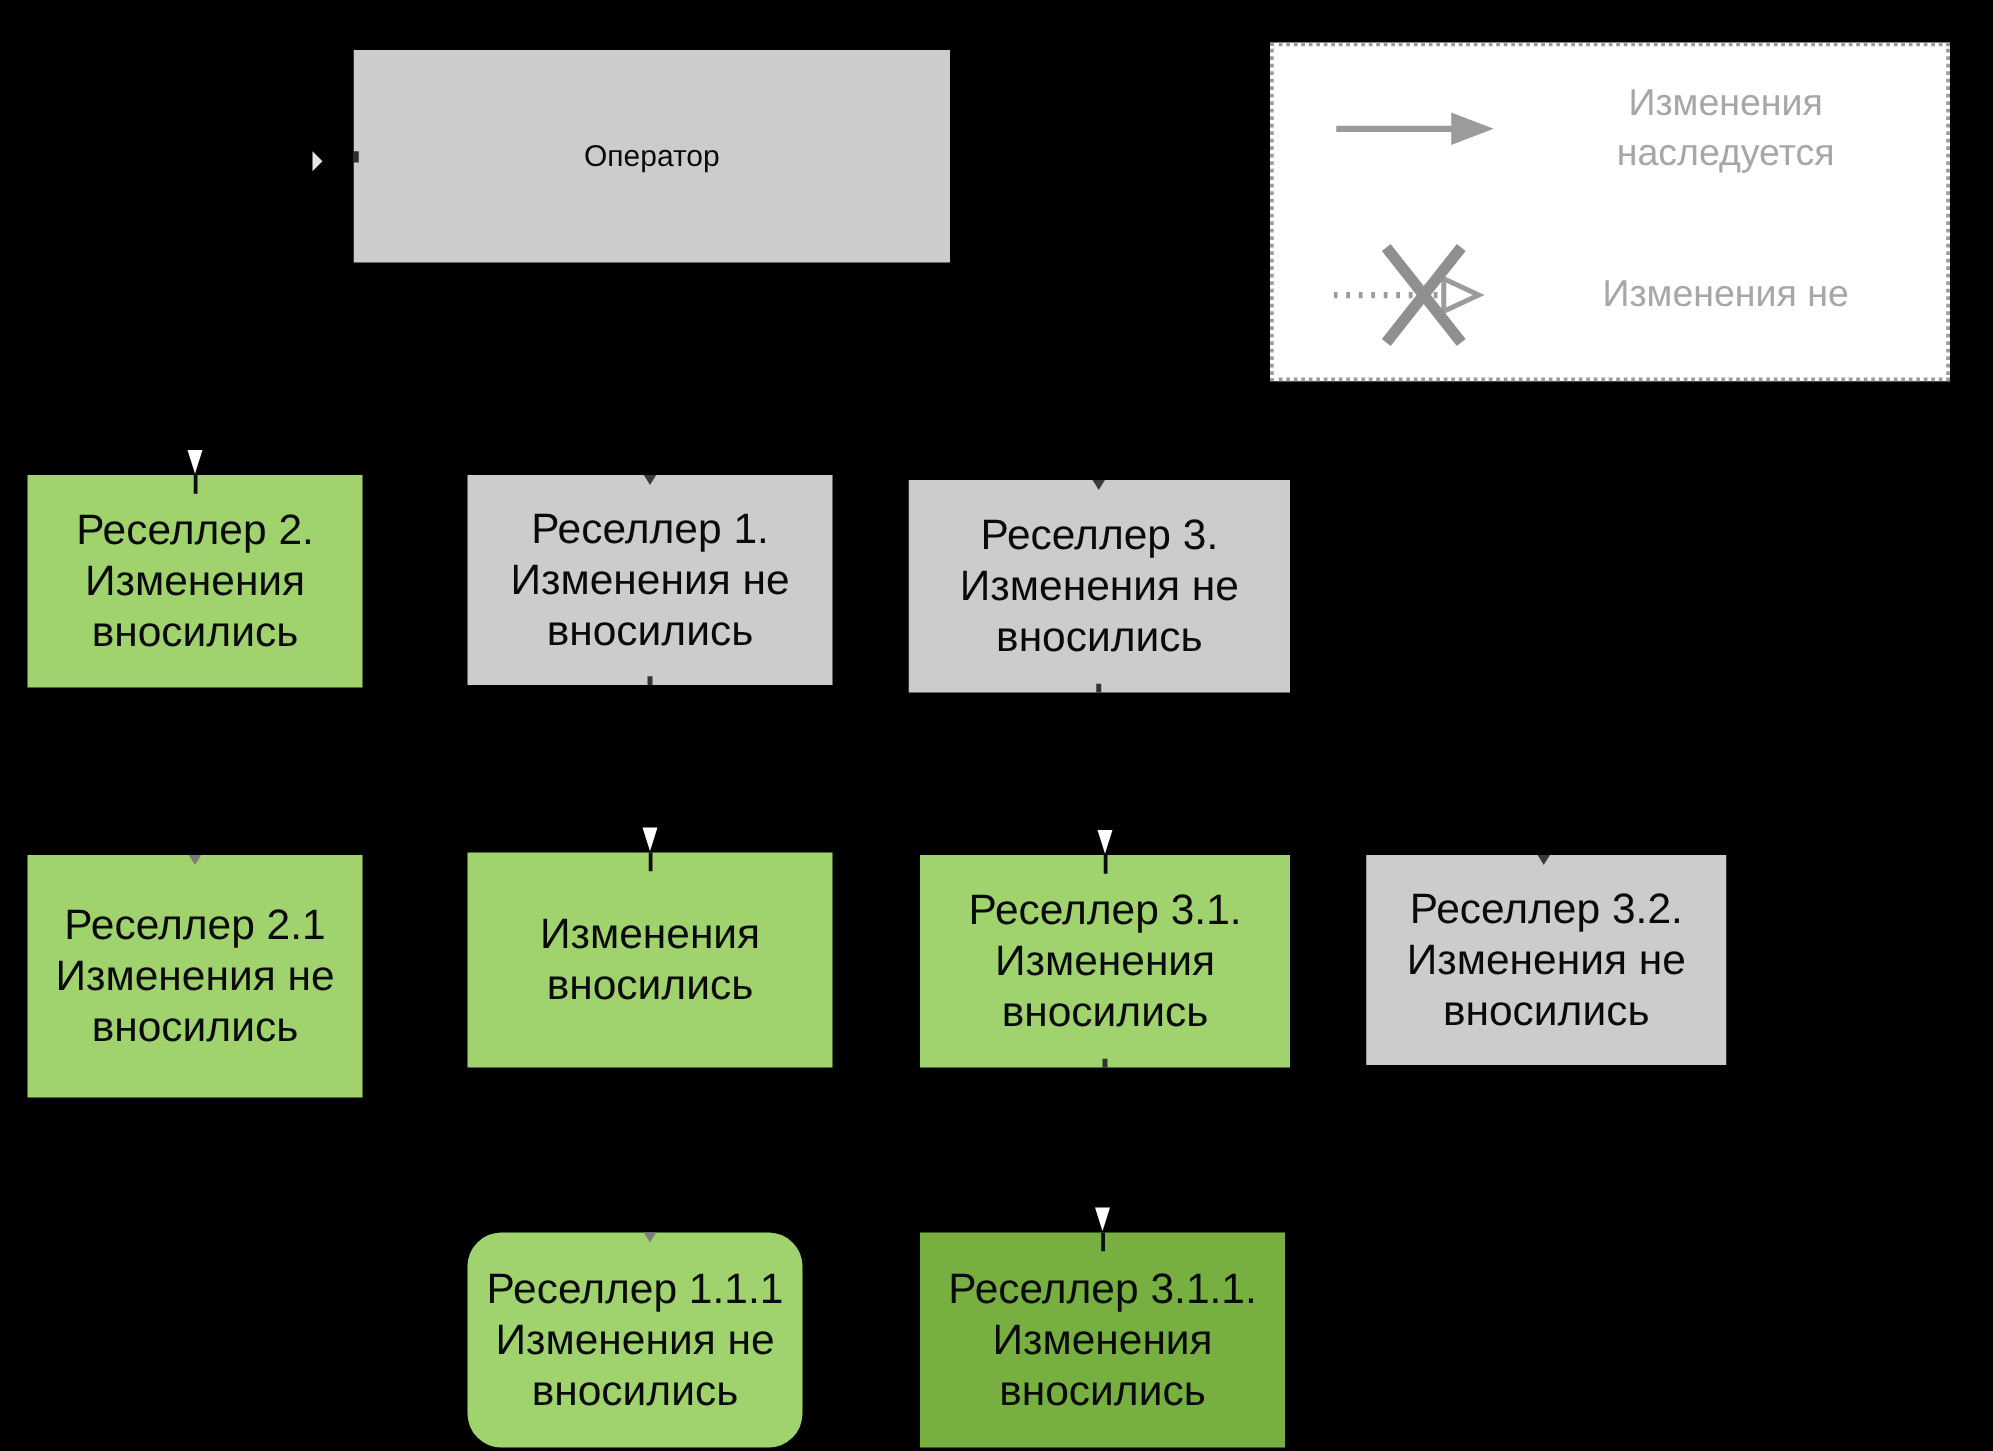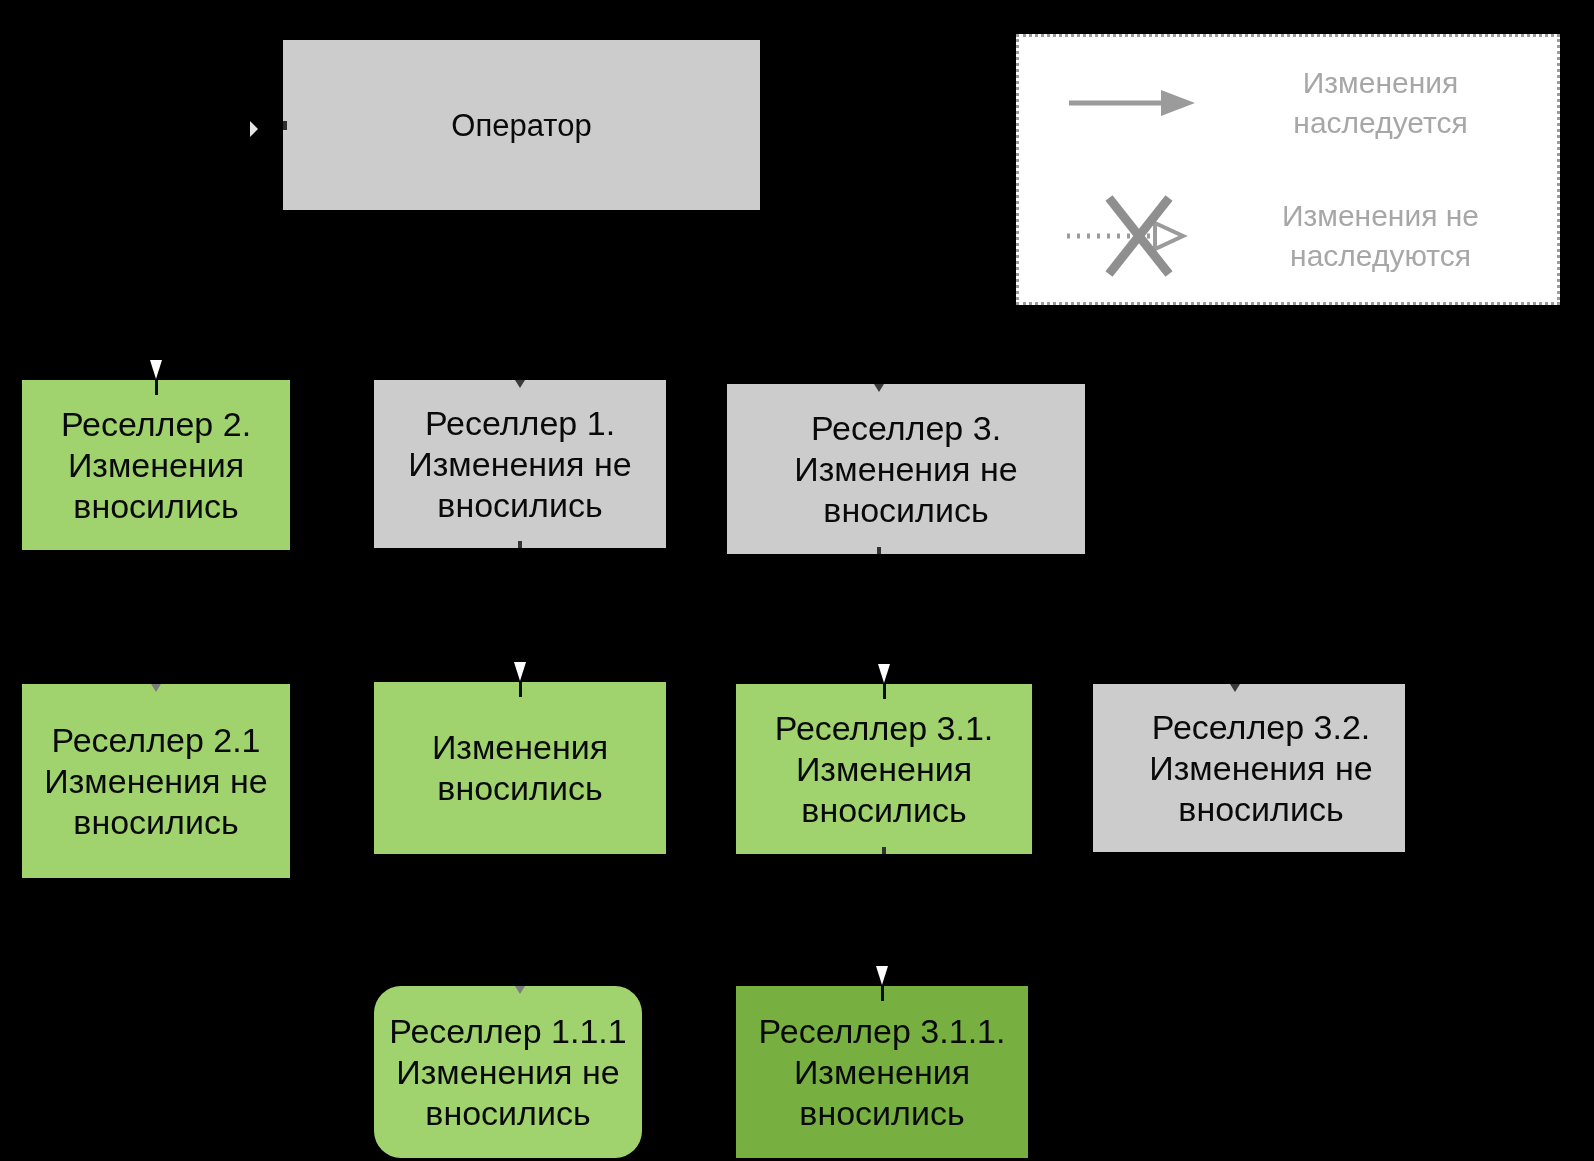--- a/index.html
+++ b/index.html
@@ -16,7 +16,7 @@
   .gray{background:#cccccc;}
   .green{background:#a0d36e;}
   .darkgreen{background:#77b040;}
-  #operator{left:283px;top:40px;width:477px;height:170px;font-size:31px;}
+  #operator{left:283px;top:40px;width:477px;height:170px;font-size:24px;}
   #r2  {left:22px;  top:380px;width:268px;height:170px;}
   #r1  {left:374px; top:380px;width:292px;height:168px;}
   #r3  {left:727px; top:384px;width:358px;height:170px;}

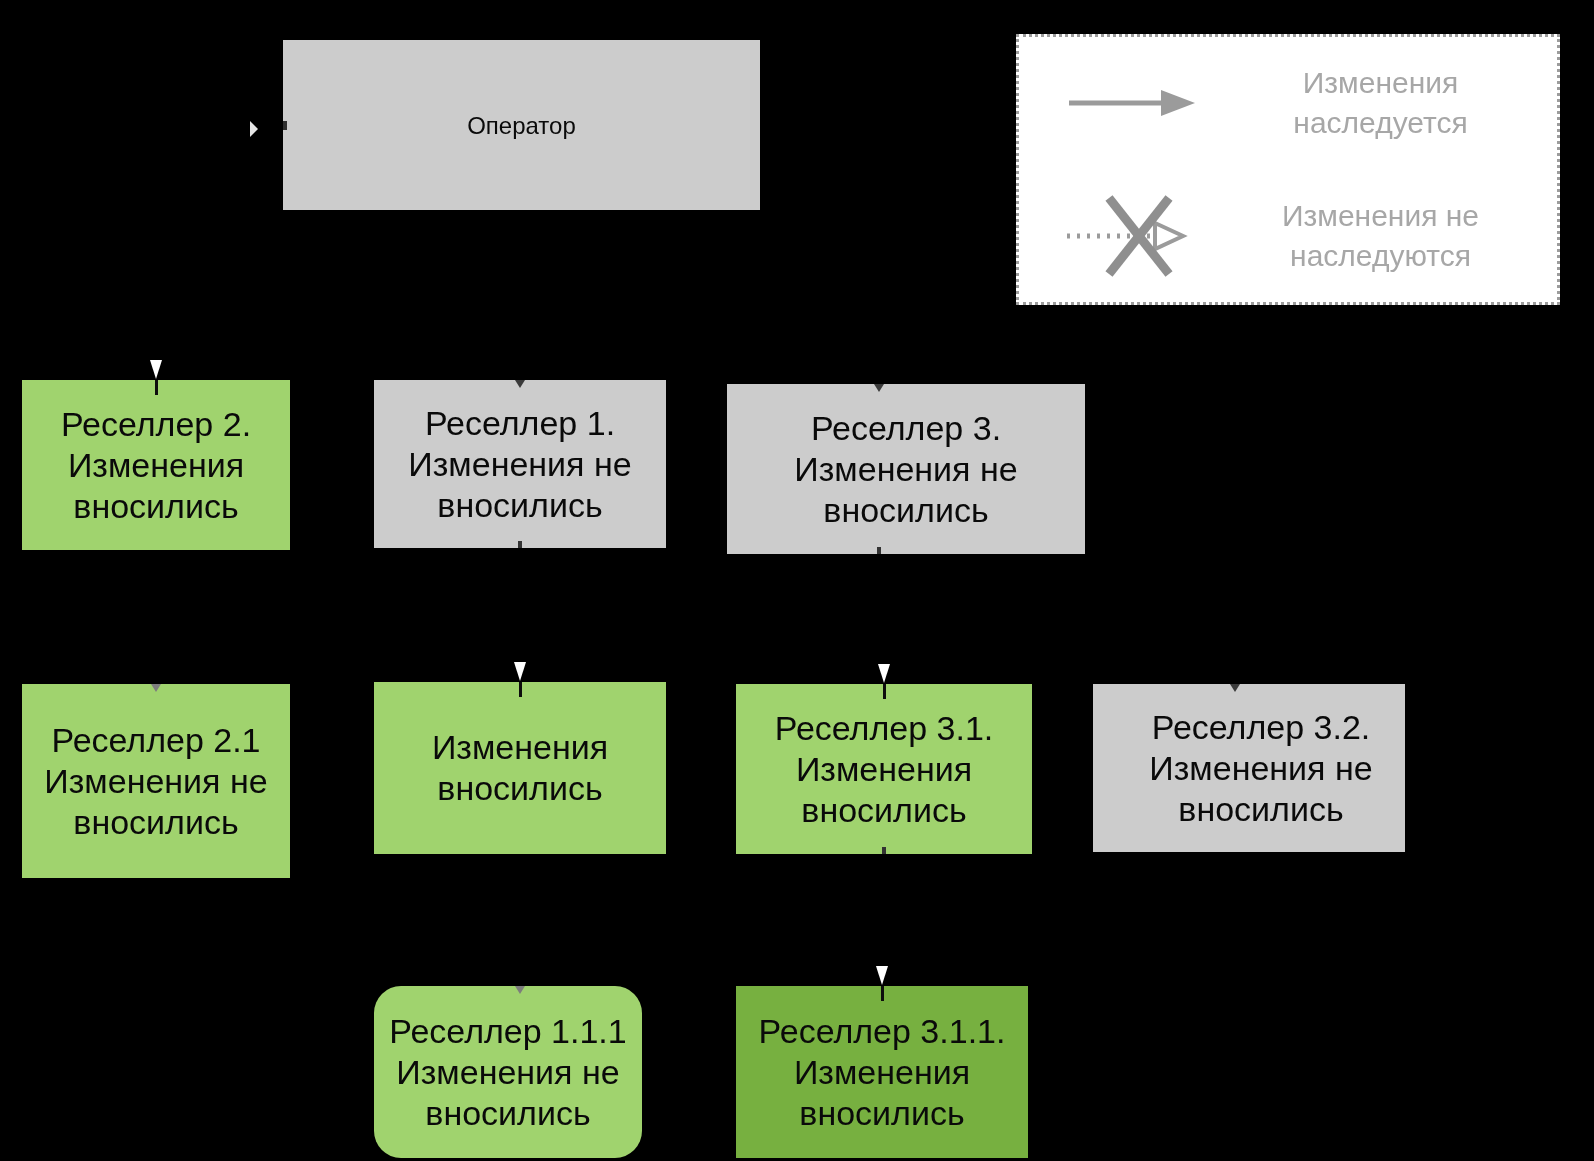--- a/index.html
+++ b/index.html
@@ -108,7 +108,6 @@
     </div>
     <div class="legend-text">
       <div>Изменения не</div>
-      <div>наследуются</div>
     </div>
   </div>
 </div>

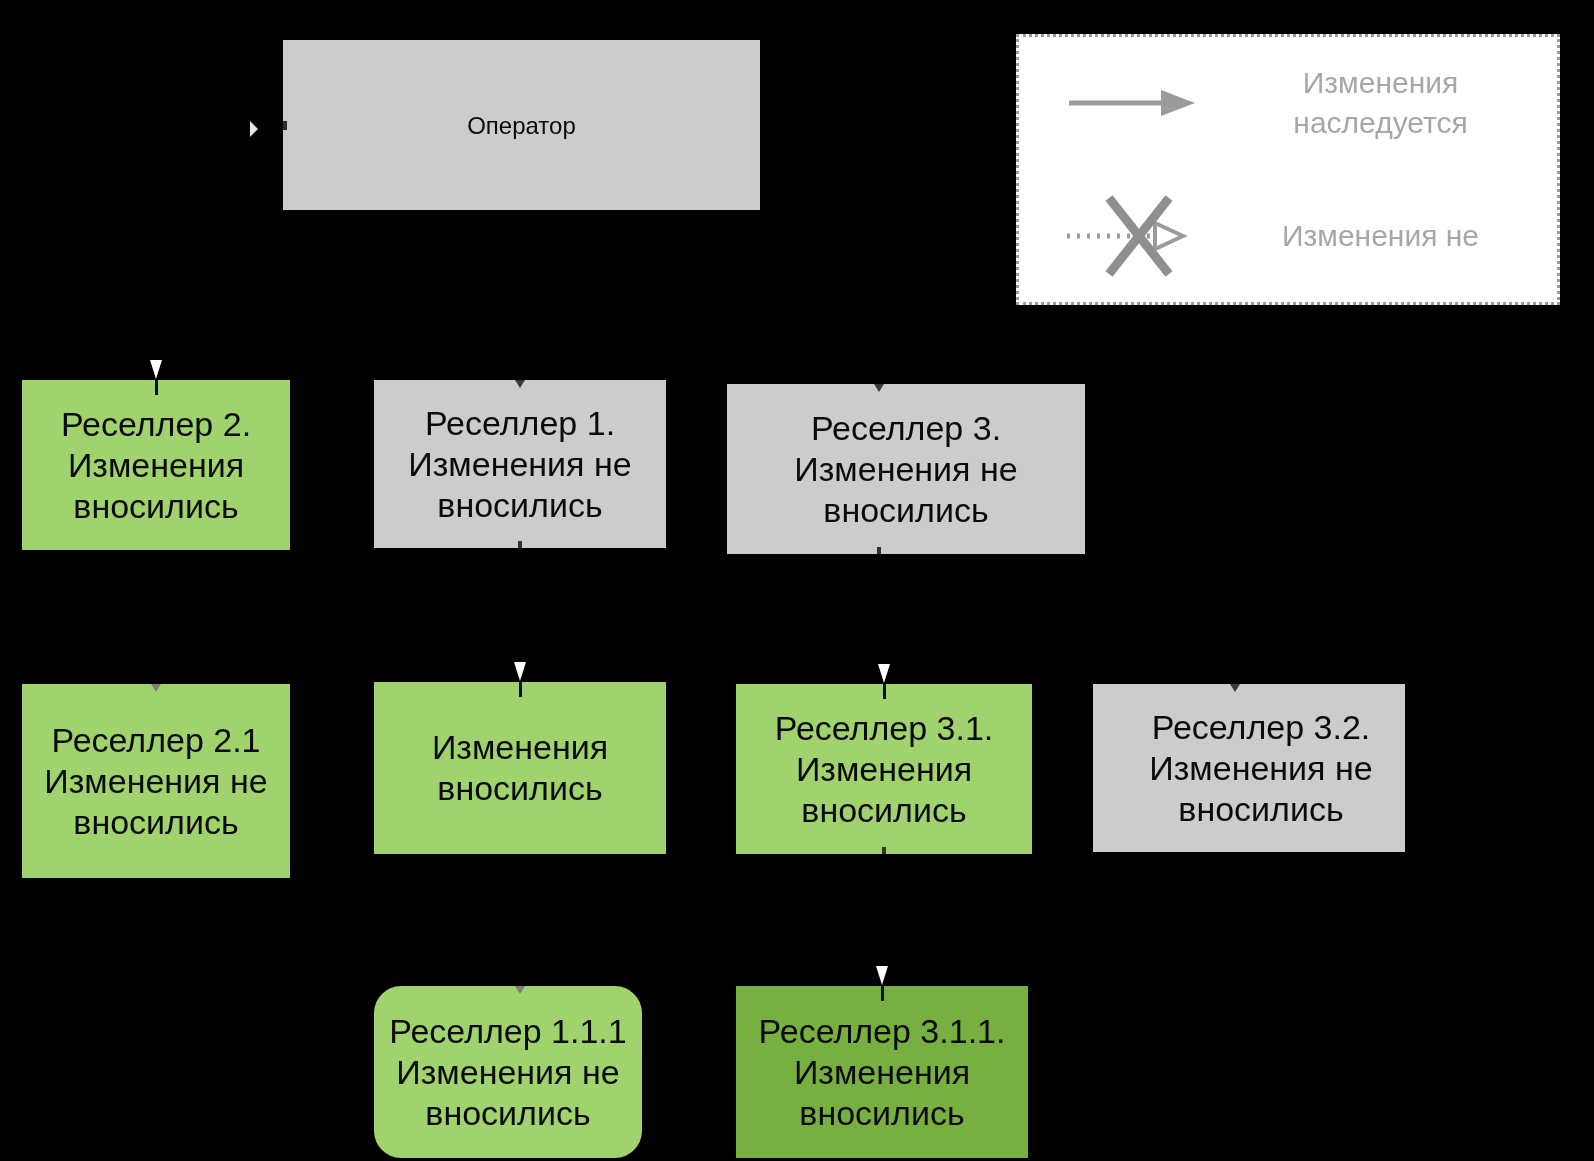--- a/index.html
+++ b/index.html
@@ -19,7 +19,7 @@
   #operator{left:283px;top:40px;width:477px;height:170px;font-size:24px;}
   #r2  {left:22px;  top:380px;width:268px;height:170px;}
   #r1  {left:374px; top:380px;width:292px;height:168px;}
-  #r3  {left:727px; top:384px;width:358px;height:170px;}
+  #r3  {left:727px; top:384px;width:305px;height:170px;}
   #r21 {left:22px;  top:684px;width:268px;height:194px;}
   #r11 {left:374px; top:682px;width:292px;height:172px;}
   #r31 {left:736px; top:684px;width:296px;height:170px;}

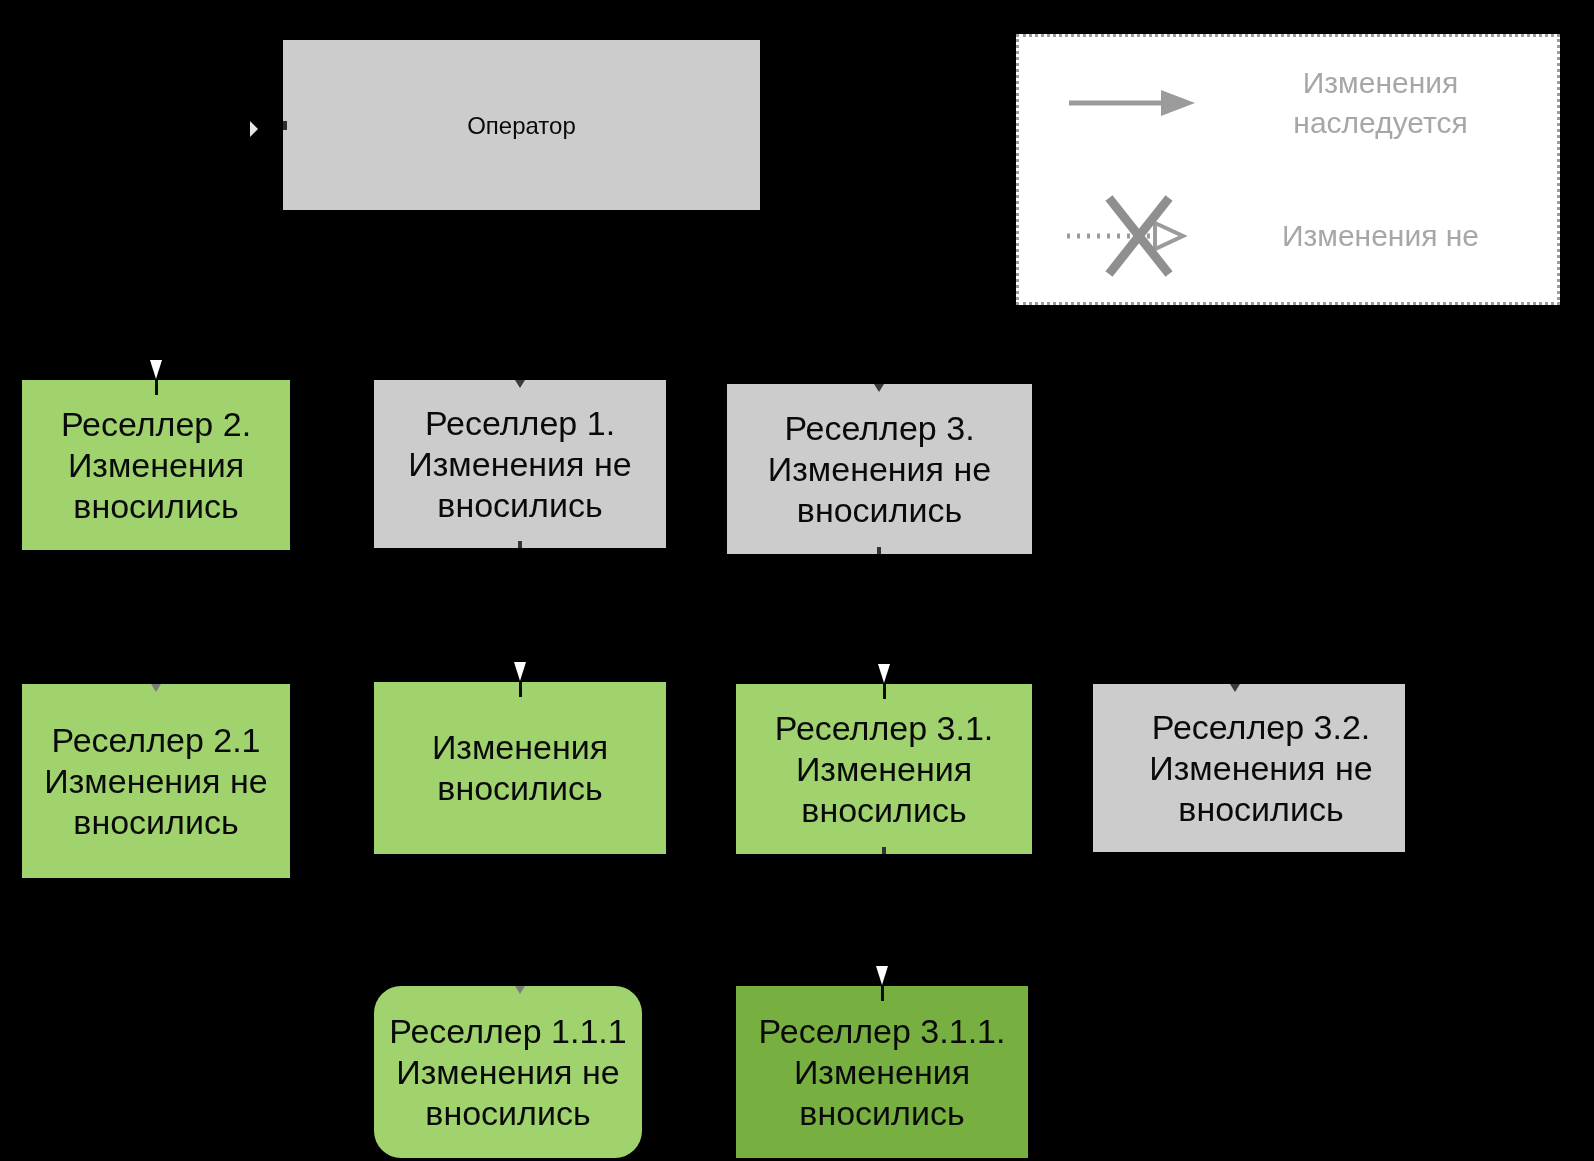--- a/index.html
+++ b/index.html
@@ -23,7 +23,7 @@
   #r21 {left:22px;  top:684px;width:268px;height:194px;}
   #r11 {left:374px; top:682px;width:292px;height:172px;}
   #r31 {left:736px; top:684px;width:296px;height:170px;}
-  #r32 {left:1093px;top:684px;width:288px;height:168px;padding-left:24px;}
+  #r32 {left:1093px;top:684px;width:288px;height:168px;}
   #r111{left:374px; top:986px;width:268px;height:172px;border-radius:27px;}
   #r311{left:736px; top:986px;width:292px;height:172px;}
 

